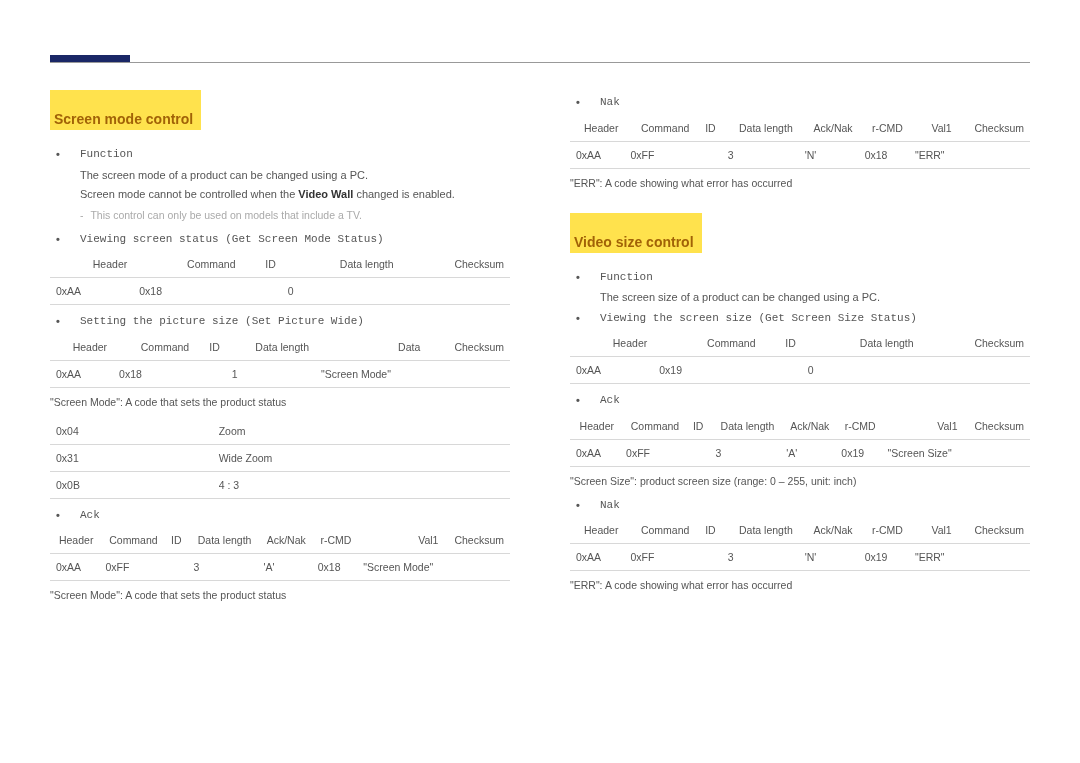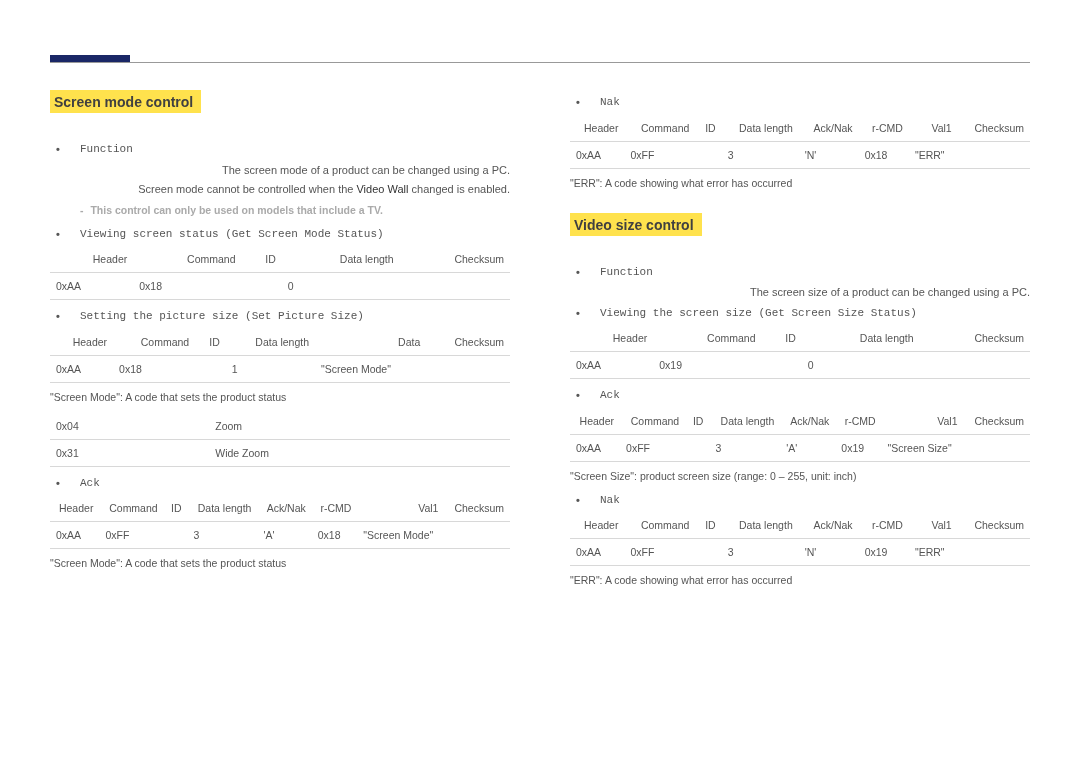--- a/index.html
+++ b/index.html
@@ -36,12 +36,12 @@
     .col { flex: 1; }
     .section-title {
       background: #ffe24d;
-      color: #404040;
+      color: #a16207;
       font-weight: bold;
       font-size: 14px;
-      padding: 4px 8px 3px 4px;
+      padding: 21px 8px 3px 4px;
       display: inline-block;
-      margin-bottom: 24px;
+      margin-bottom: 12px;
     }
     .bullet {
       display: flex;

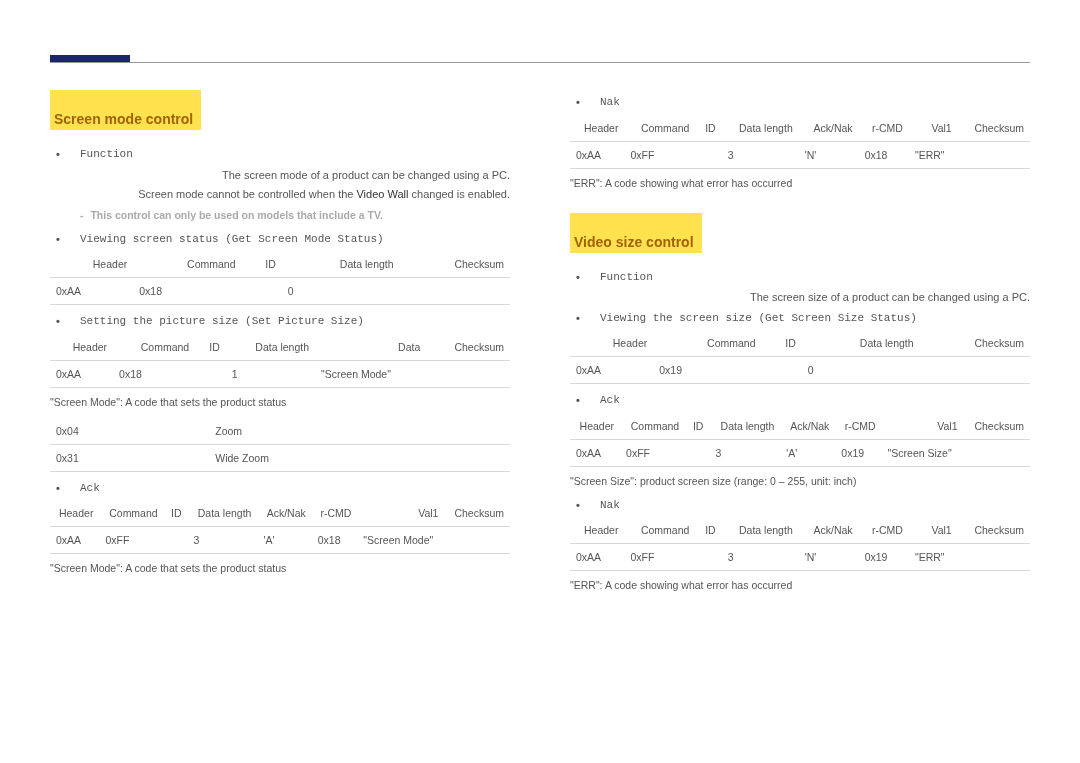--- a/index.html
+++ b/index.html
@@ -60,7 +60,6 @@
       color: #555;
       line-height: 1.5;
       margin-bottom: 3px;
-      text-align: right;
     }
     .indent-text .em { font-weight: normal; color: #333; }
     .note {

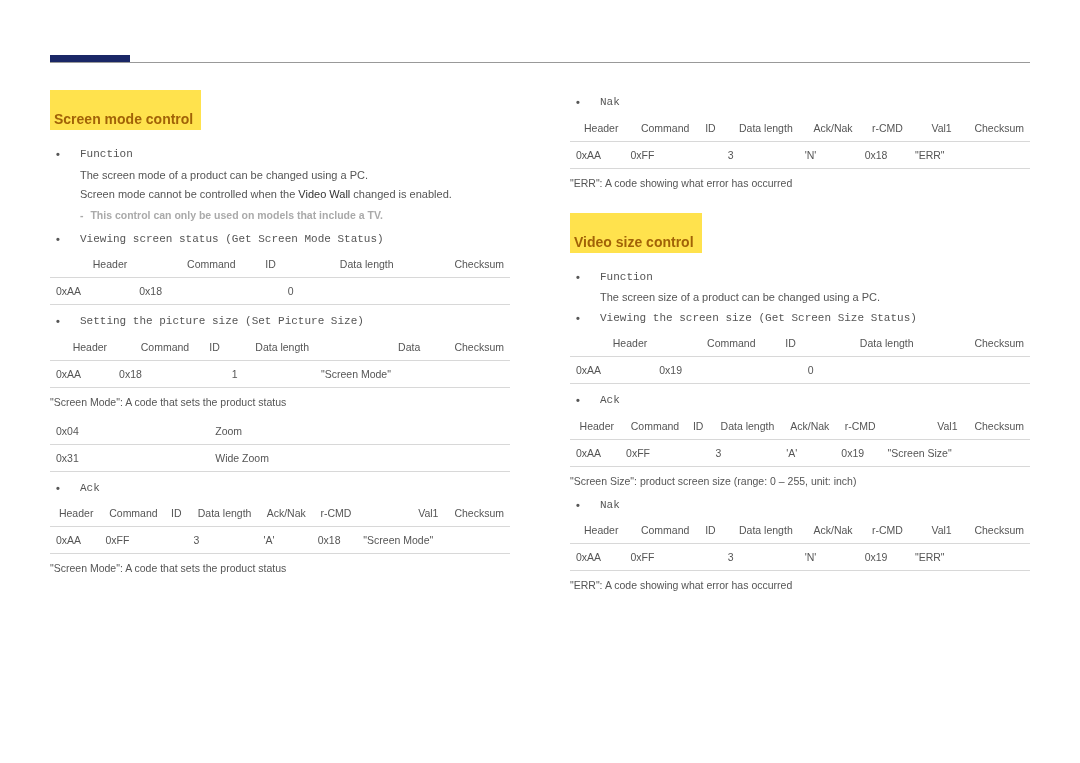--- a/index.html
+++ b/index.html
@@ -61,7 +61,7 @@
       line-height: 1.5;
       margin-bottom: 3px;
     }
-    .indent-text .em { font-weight: normal; color: #333; }
+    .indent-text .em { font-weight: bold; color: #333; }
     .note {
       margin-left: 30px;
       color: #aaa;

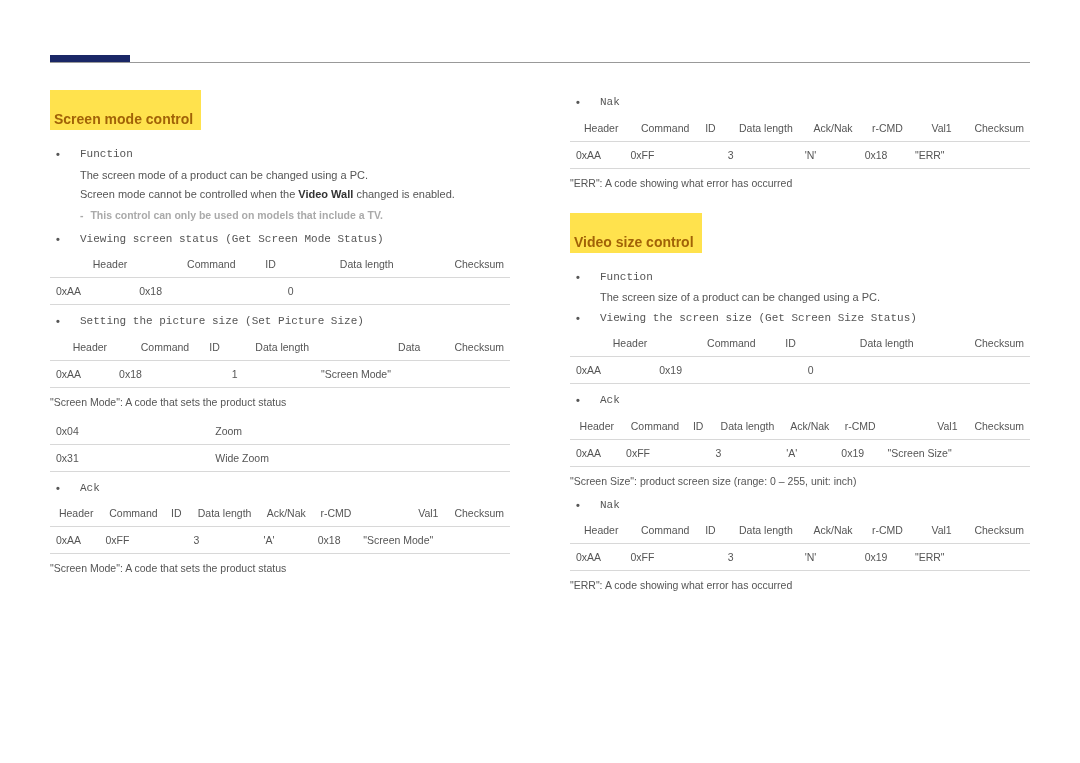--- a/index.html
+++ b/index.html
@@ -68,7 +68,6 @@
       font-size: 10.5px;
       margin-top: 6px;
       margin-bottom: 10px;
-      font-weight: bold;
     }
     .note::before {
       content: "- ";

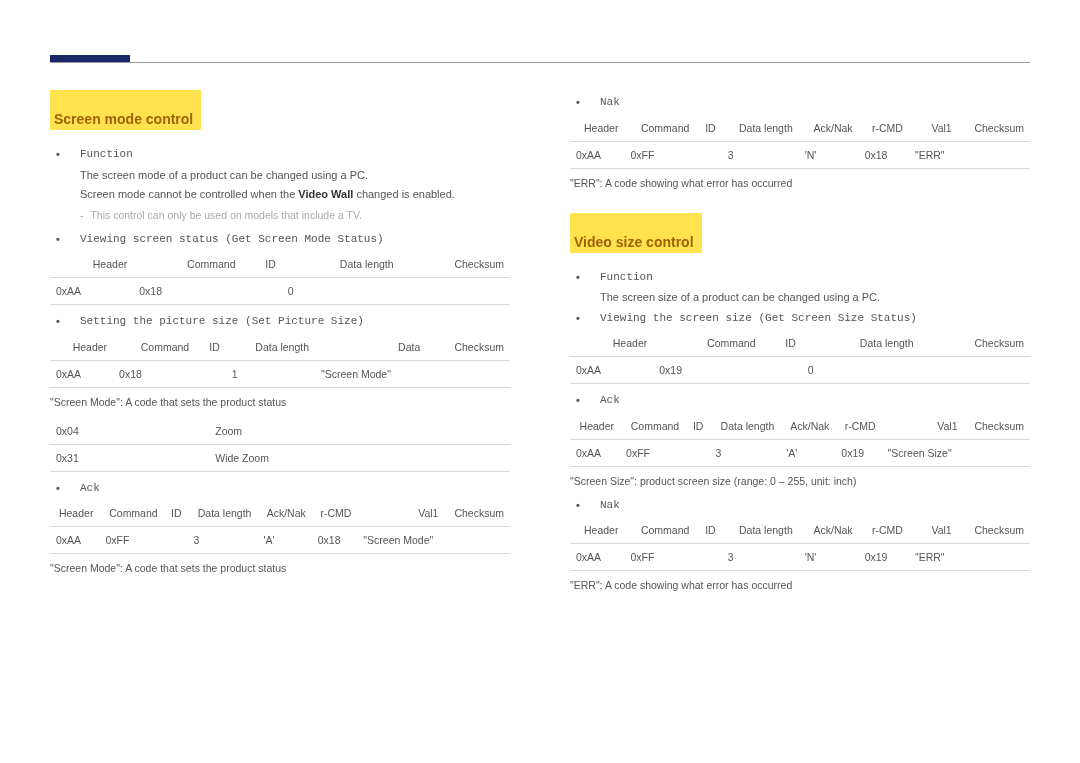--- a/index.html
+++ b/index.html
@@ -140,7 +140,7 @@
 
     <div class="bullet">
       <span class="bullet-ht">•</span>
-      <span class="bullet-text">Setting the picture size (Set Picture Size)</span>
+      <span class="bullet-text">Setting the picture size (Set Picture Wide)</span>
     </div>
     <table>
       <tbody>

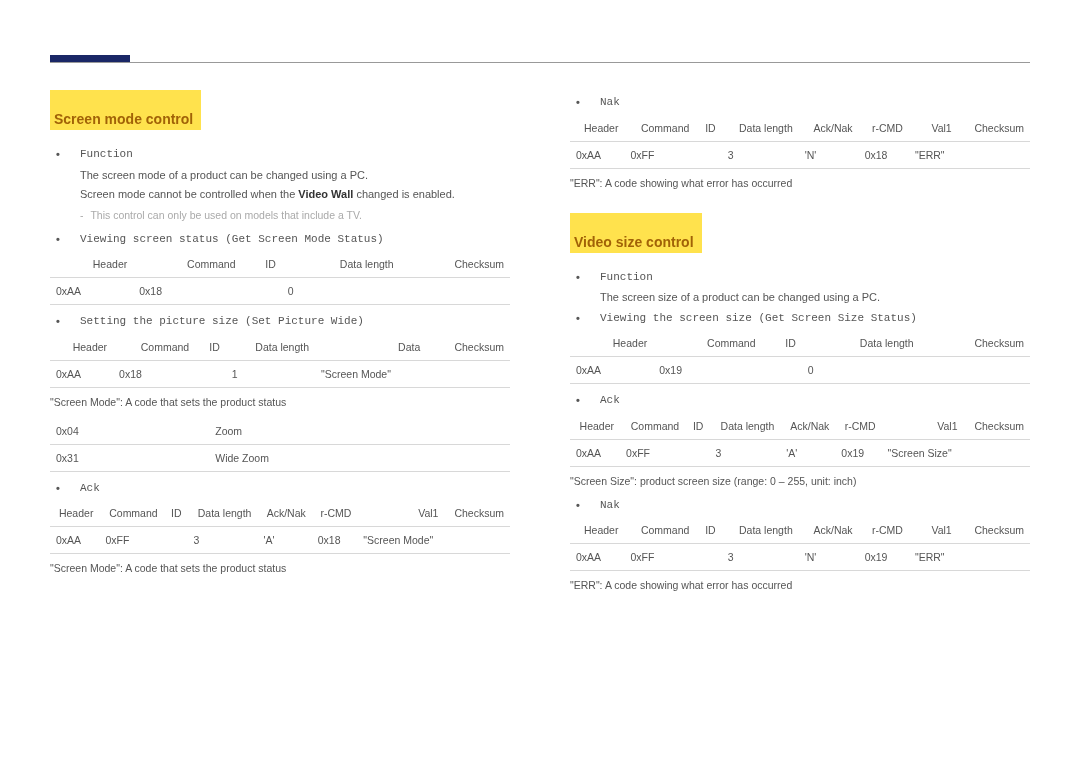--- a/index.html
+++ b/index.html
@@ -174,6 +174,10 @@
             <td>0x31</td>
             <td>Wide Zoom</td>
           </tr>
+      <tr>
+            <td>0x0B</td>
+            <td>4 : 3</td>
+          </tr>
     </tbody>
       </table>
 

